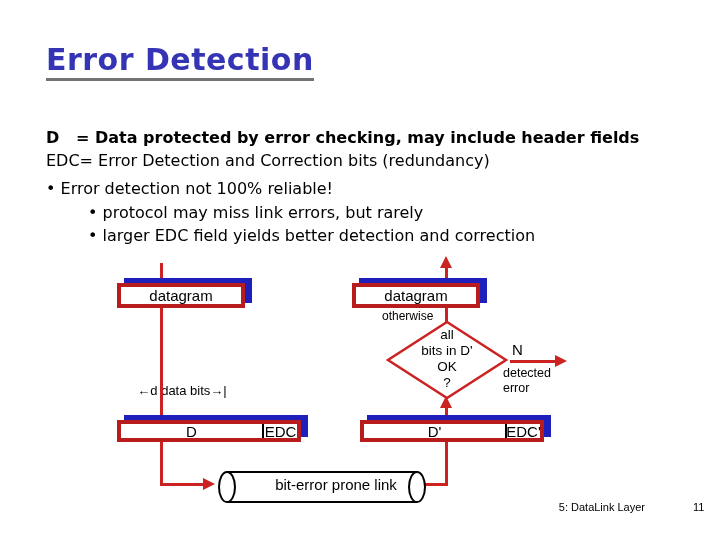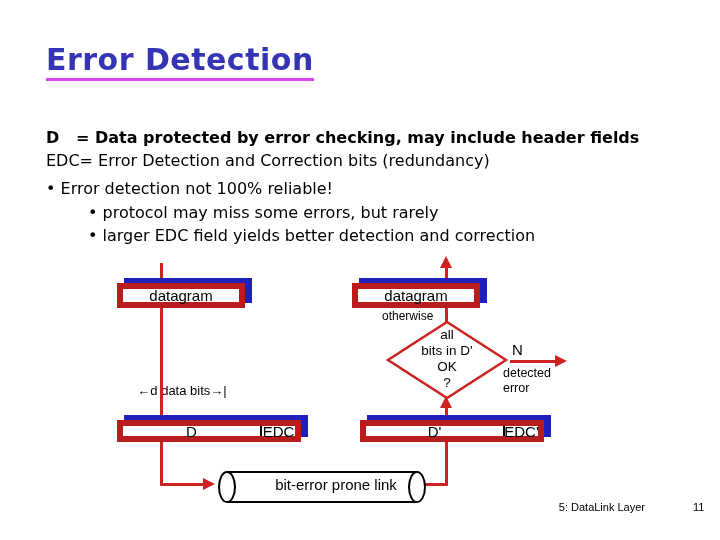--- a/index.html
+++ b/index.html
@@ -21,7 +21,7 @@
     font-size: 30px;
     font-weight: bold;
     color: #3434b4;
-    border-bottom: 3px solid #d946ef;
+    border-bottom: 3px solid #737373;
     padding-bottom: 1px;
     letter-spacing: 0.5px;
   }

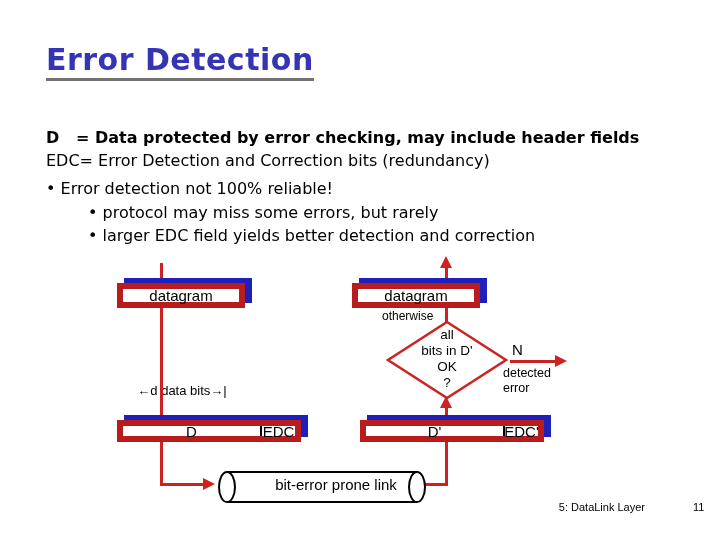--- a/index.html
+++ b/index.html
@@ -99,7 +99,7 @@
   <div class="abs bodyline l1">EDC= Error Detection and Correction bits (redundancy)</div>
   <div class="abs bodyline l2">D   = Data protected by error checking, may include header fields</div>
   <div class="abs bullet">• Error detection not 100% reliable!</div>
-  <div class="abs subbullet s1">• protocol may miss some errors, but rarely</div>
+  <div class="abs subbullet s1">• protocol may miss link errors, but rarely</div>
   <div class="abs subbullet s2">• larger EDC field yields better detection and correction</div>
 
   <div class="abs redline" style="left:160px; top:263px; width:3px; height:222px;"></div>

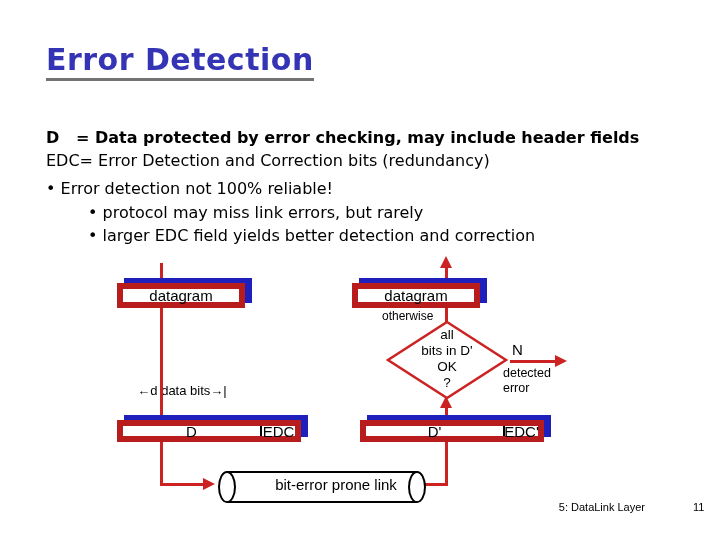--- a/index.html
+++ b/index.html
@@ -43,7 +43,7 @@
 
   .shadowbox {
     background: #fff;
-    border: 6px solid #b91c1c;
+    border: 4px solid #b91c1c;
     box-shadow: 7px -5px 0 #1f1fbb;
     z-index: 3;
     display: flex;

